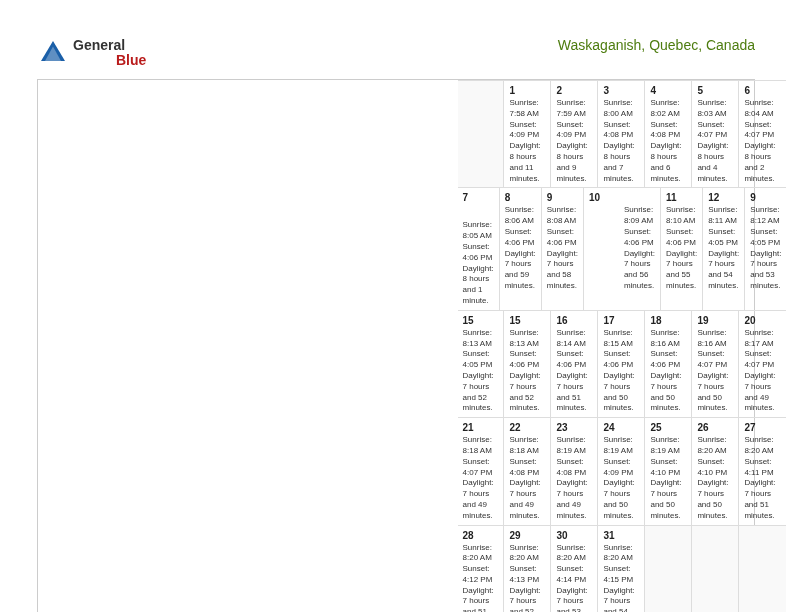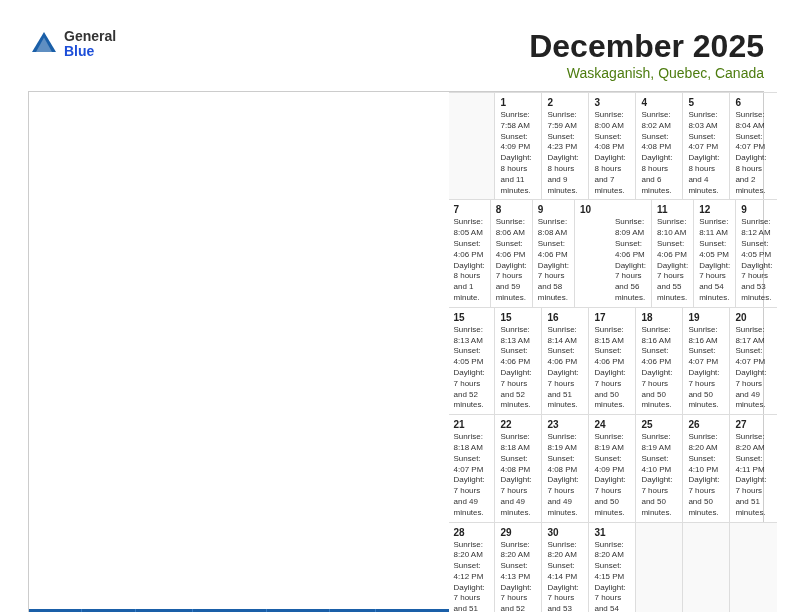--- a/index.html
+++ b/index.html
@@ -13,7 +13,7 @@
     .page {
       width: 792px;
       height: 612px;
-      padding: 28px;
+      padding: 37px;
       display: flex;
       flex-direction: column;
     }

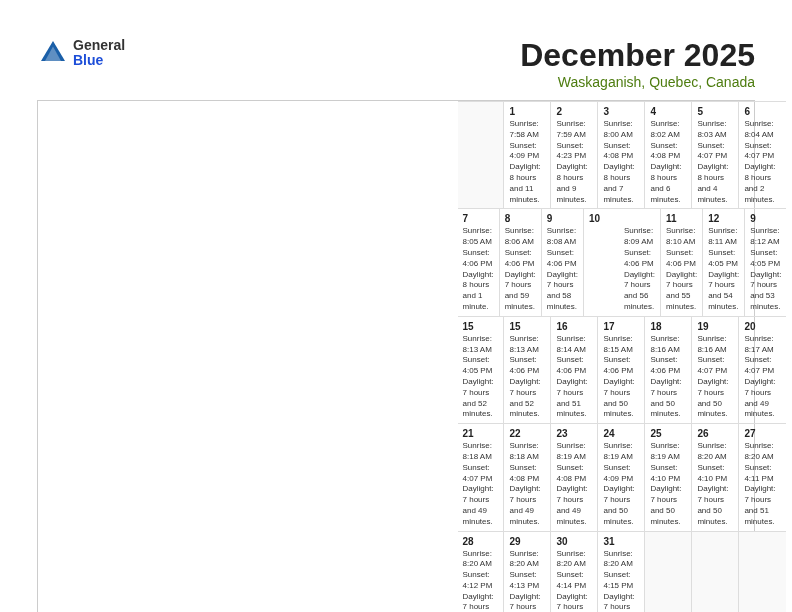--- a/index.html
+++ b/index.html
@@ -36,7 +36,7 @@
       line-height: 1.1;
     }
     .logo-general { color: #333; }
-    .logo-blue { color: #1d4ed8; }
+    .logo-blue { color: #b91c1c; margin-left: 43px; }
     .logo-icon {
       width: 32px;
       height: 32px;

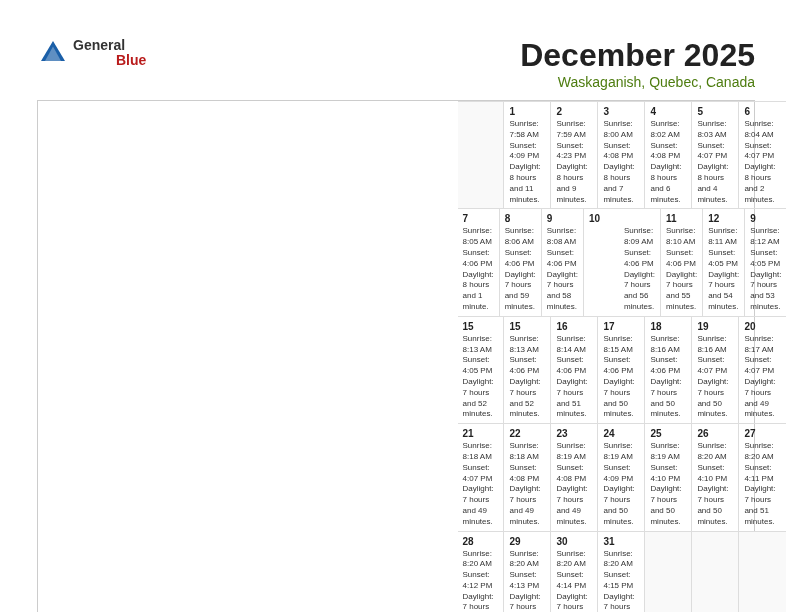--- a/index.html
+++ b/index.html
@@ -123,7 +123,6 @@
       </div>
     </div>
     <div class="title-block">
-      <div class="month-title">December 2025</div>
       <div class="location">Waskaganish, Quebec, Canada</div>
     </div>
   </div>

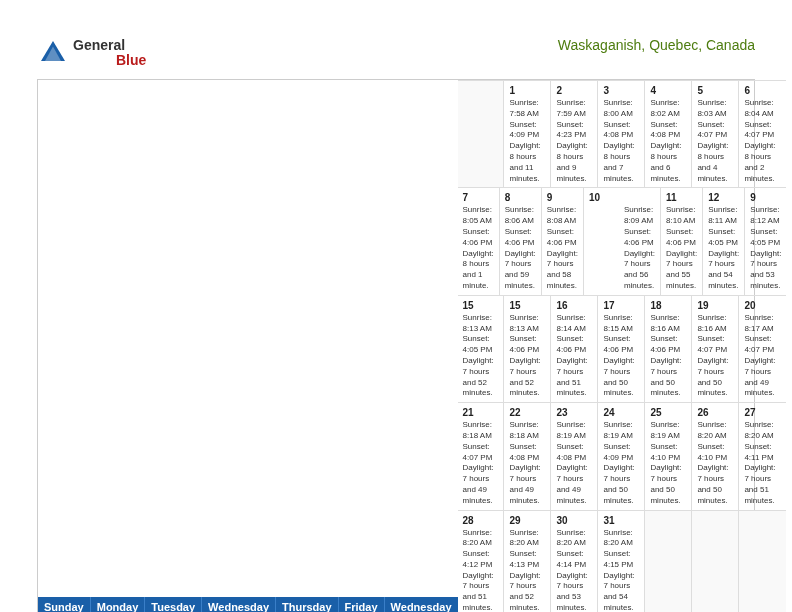--- a/index.html
+++ b/index.html
@@ -149,7 +149,7 @@
           <div class="cal-cell">
             <div class="day-num">2</div>
             <div class="sun-info" style="white-space: pre-line;">Sunrise: 7:59 AM
-Sunset: 4:23 PM
+Sunset: 4:09 PM
 Daylight: 8 hours and 9 minutes.</div>
           </div>
           <div class="cal-cell">

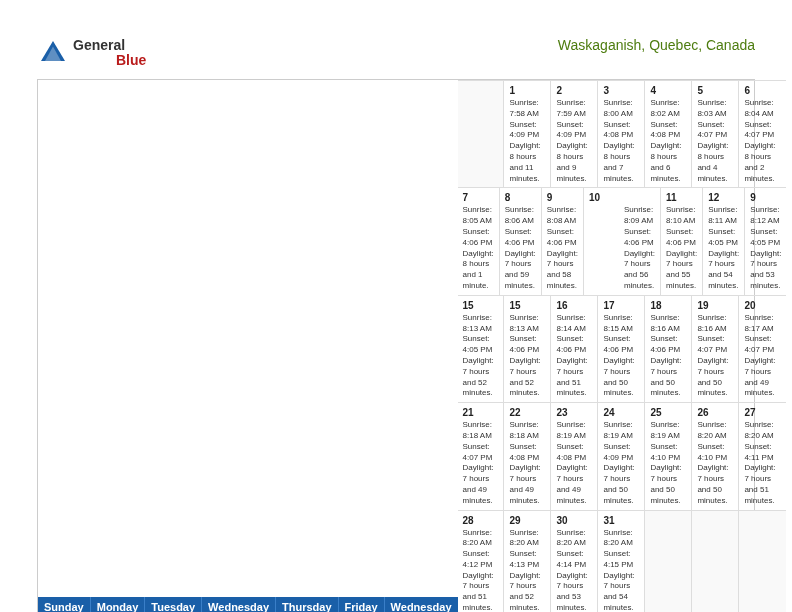--- a/index.html
+++ b/index.html
@@ -180,7 +180,7 @@
         <div class="cal-row">
           <div class="cal-cell">
             <div class="day-num">7</div>
-            <div class="sun-info" style="white-space: pre-line;">Sunrise: 8:05 AM
+            <div class="sun-info" style="white-space: pre-line; margin-top: 15px;">Sunrise: 8:05 AM
 Sunset: 4:06 PM
 Daylight: 8 hours and 1 minute.</div>
           </div>

